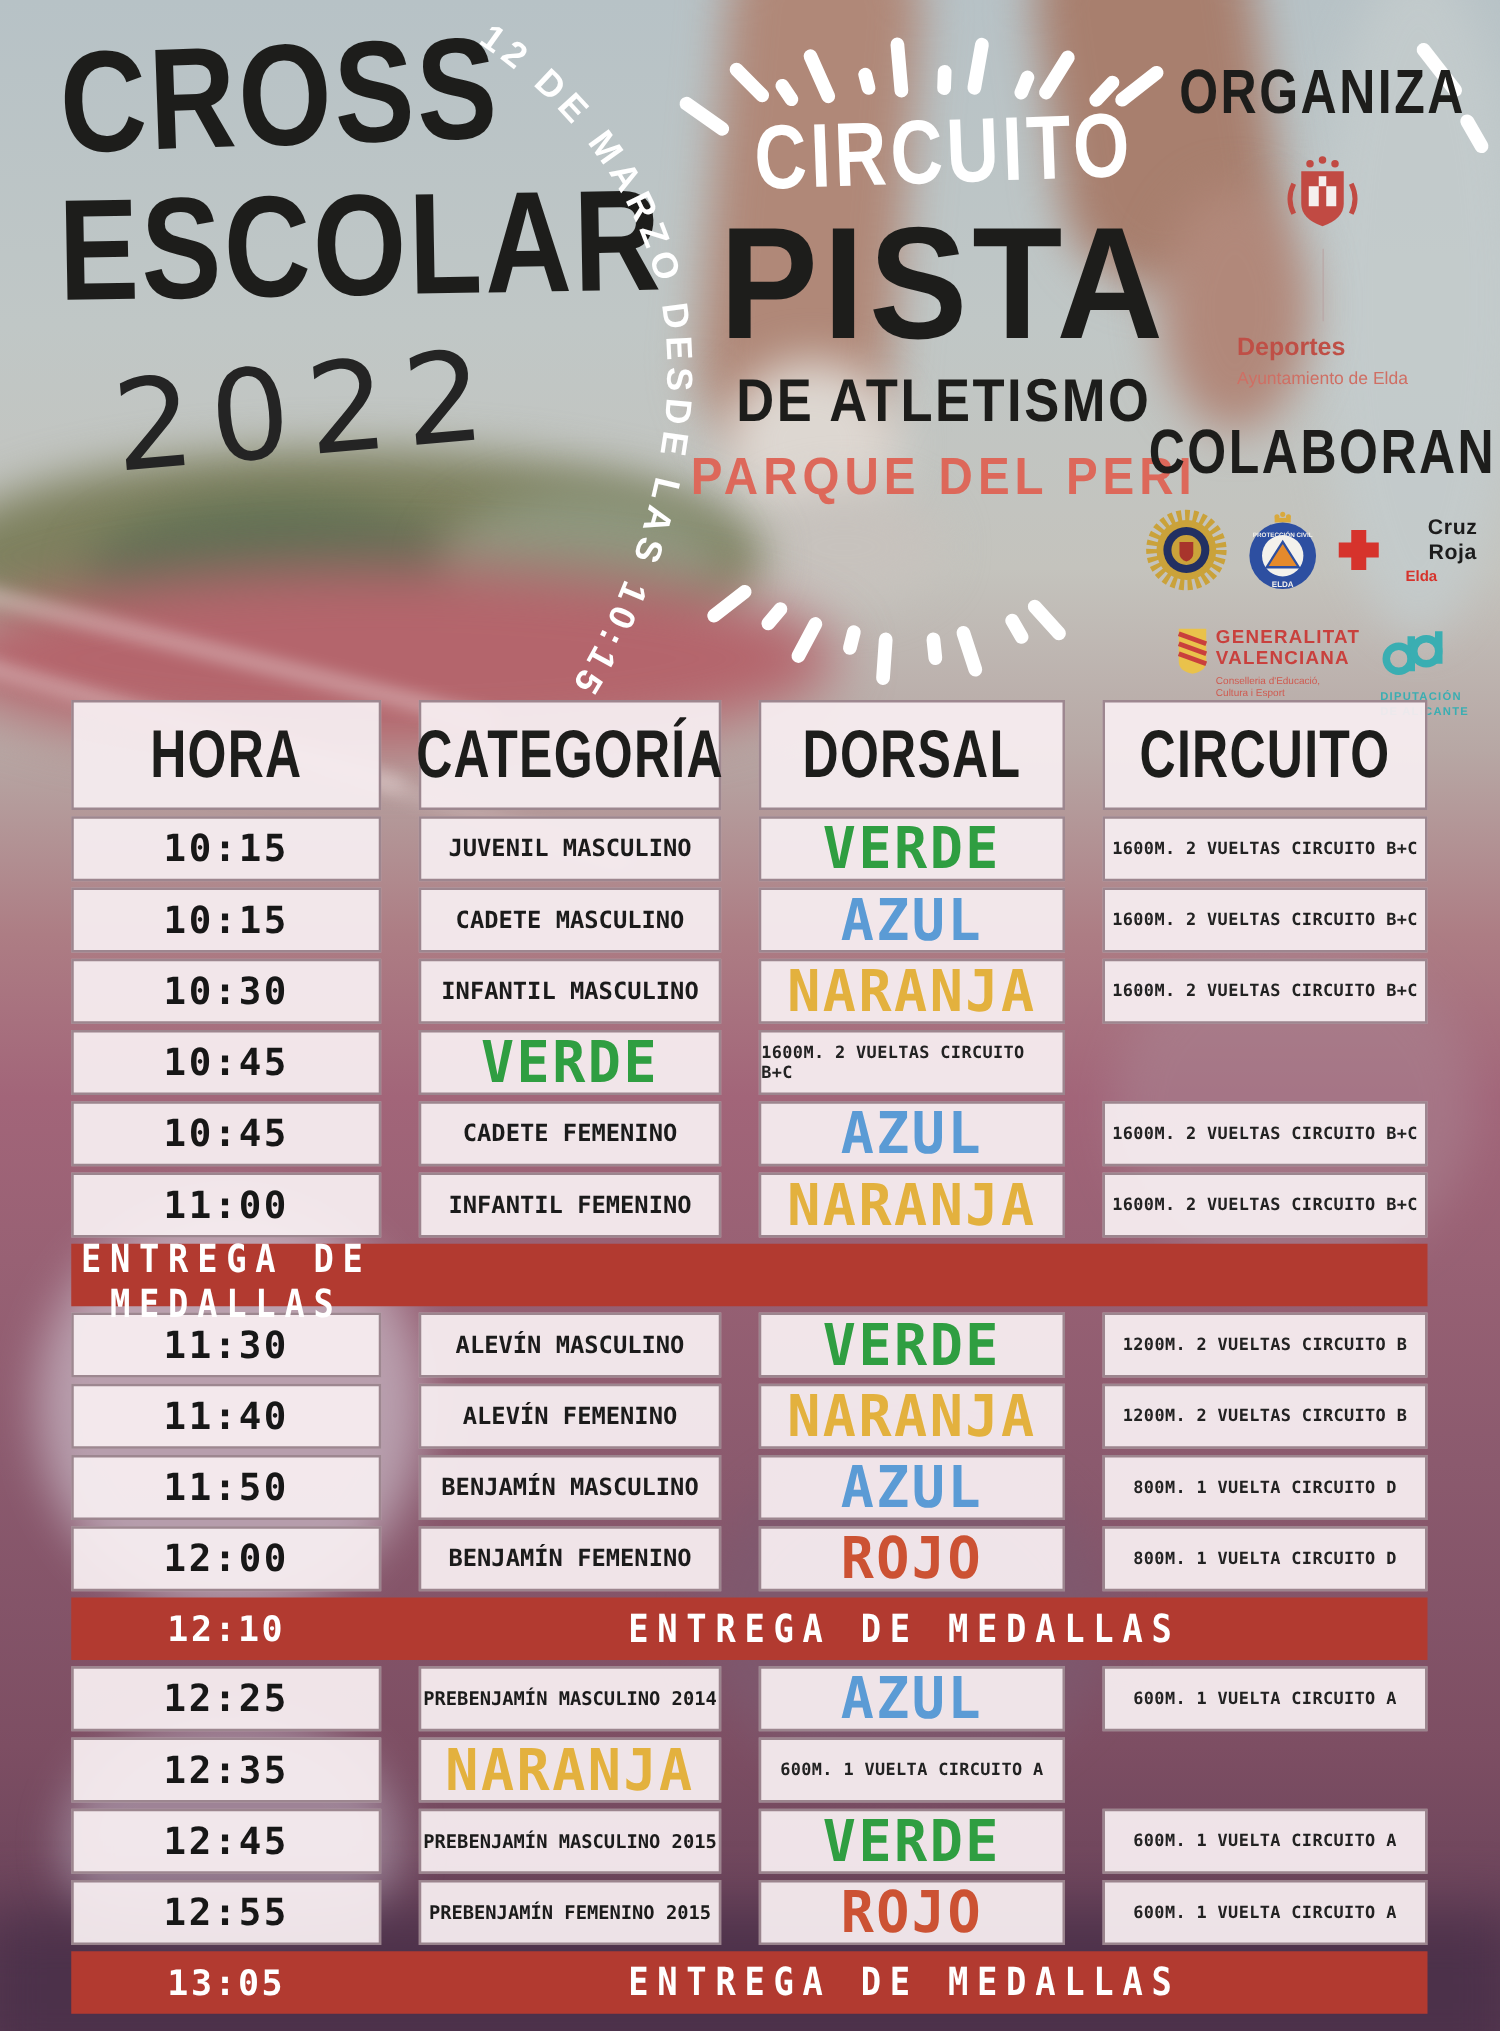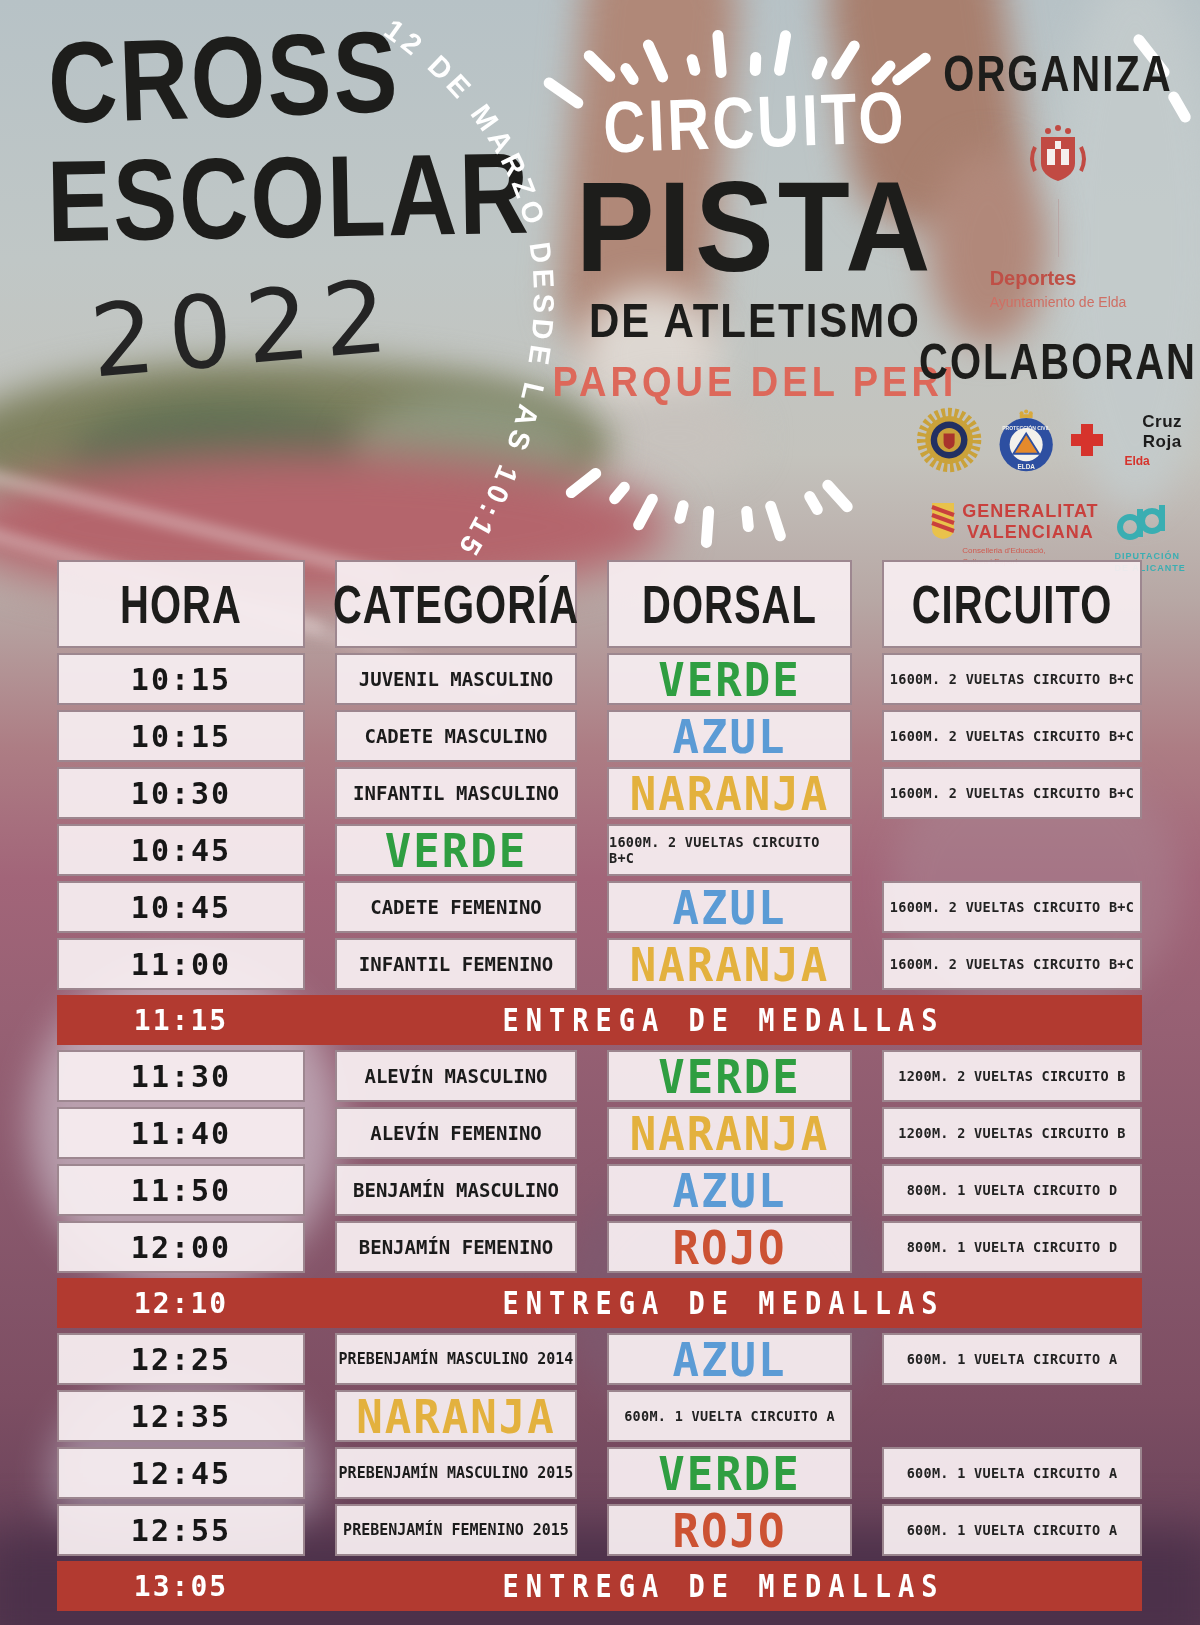--- a/index.html
+++ b/index.html
@@ -70,7 +70,7 @@
   .bottom-logos{margin-top:24px;display:flex;align-items:flex-start;justify-content:center;gap:16px;}
   .gva{display:flex;gap:6px;align-items:flex-start;}
   .gva-texts{text-align:left;}
-  .gva-line{font-size:18px;font-weight:bold;color:#c9403d;letter-spacing:1px;line-height:1.15;text-align:center;}
+  .gva-line{font-size:15px;font-weight:bold;color:#c9403d;letter-spacing:1px;line-height:1.15;}
   .gva-cap{font-size:8px;color:#cf5a50;margin-top:4px;line-height:1.3;}
   .dip{text-align:left;}
   .dip-cap{font-size:9px;font-weight:bold;color:#3aaeb2;letter-spacing:1px;line-height:1.35;margin-top:3px;}

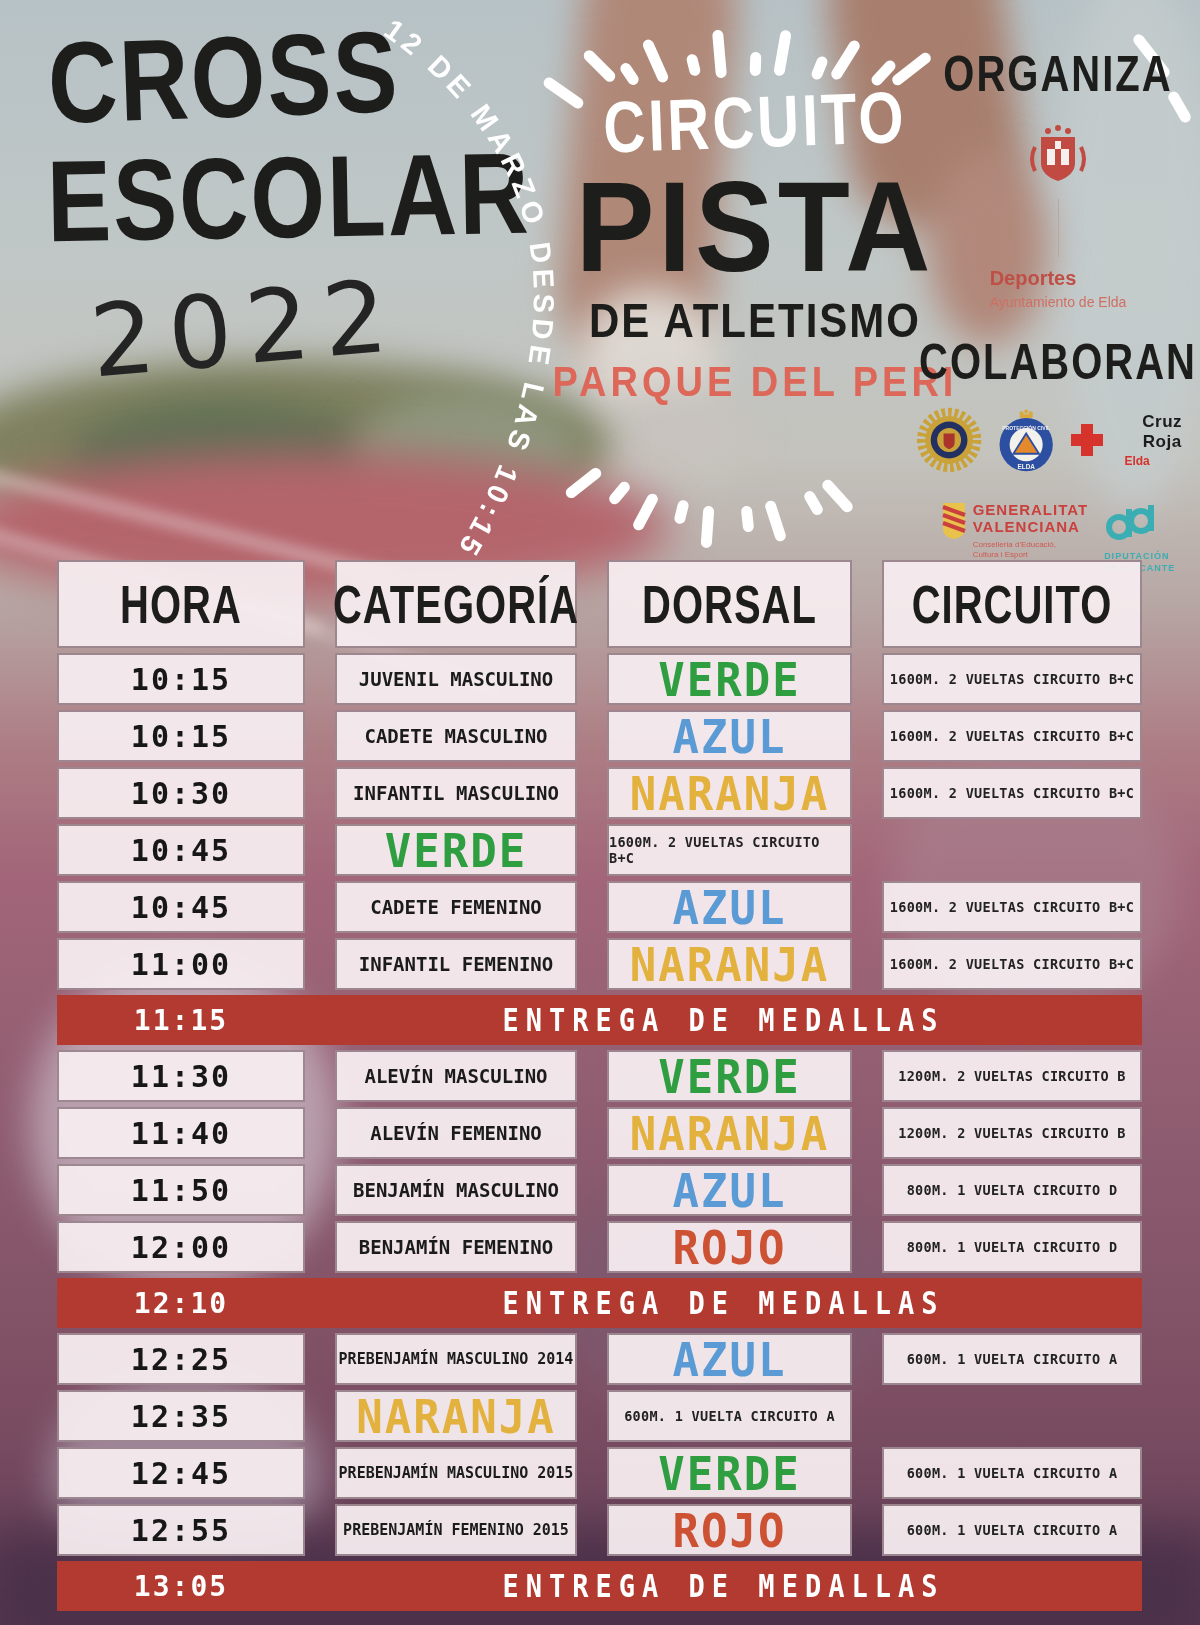--- a/index.html
+++ b/index.html
@@ -354,7 +354,6 @@
     </div>
 
     <div class="medal-row sched-row">
-      <span class="m-time">11:15</span>
       <span class="m-label">ENTREGA DE MEDALLAS</span>
     </div>
 

